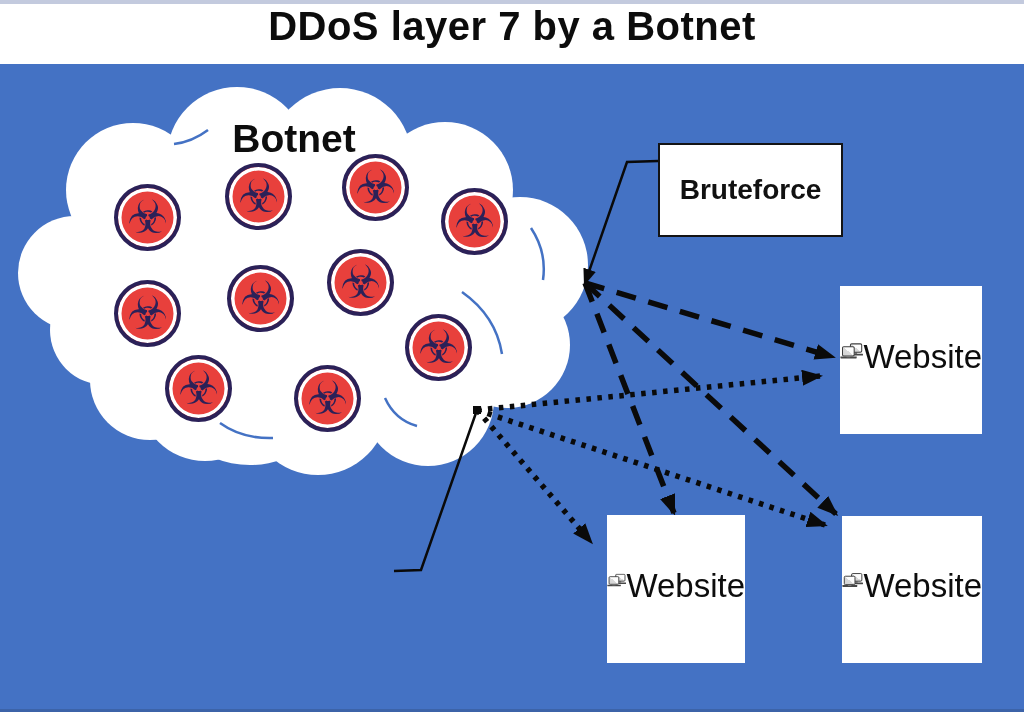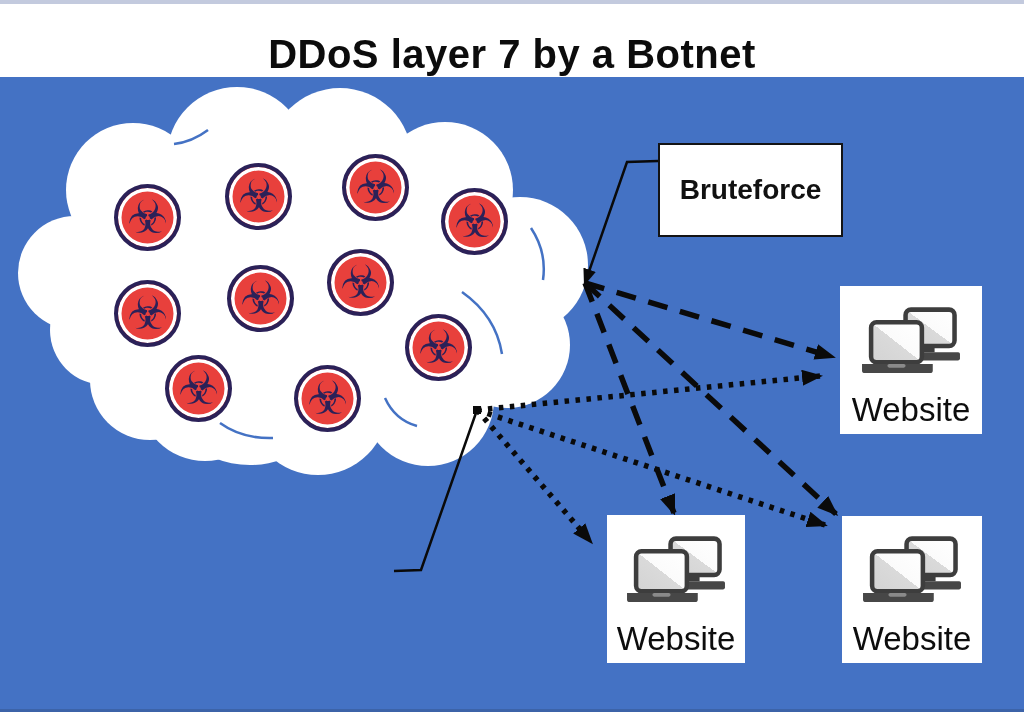--- a/index.html
+++ b/index.html
@@ -9,8 +9,8 @@
   }
   .top-strip{position:absolute;top:0;left:0;right:0;height:4px;background:#c3cade;}
   .title-band{
-    position:absolute;top:4px;left:0;right:0;height:73px;background:#ffffff;
-    display:flex;align-items:flex-end;justify-content:center;
+    position:absolute;top:4px;left:0;right:0;height:60px;background:#ffffff;
+    display:flex;align-items:flex-start;justify-content:center;
   }
   .page-title{font-size:40px;font-weight:bold;color:#0c0c0c;letter-spacing:.5px;}
   .bottom-edge{position:absolute;left:0;right:0;bottom:0;height:3px;background:#3c63a8;}

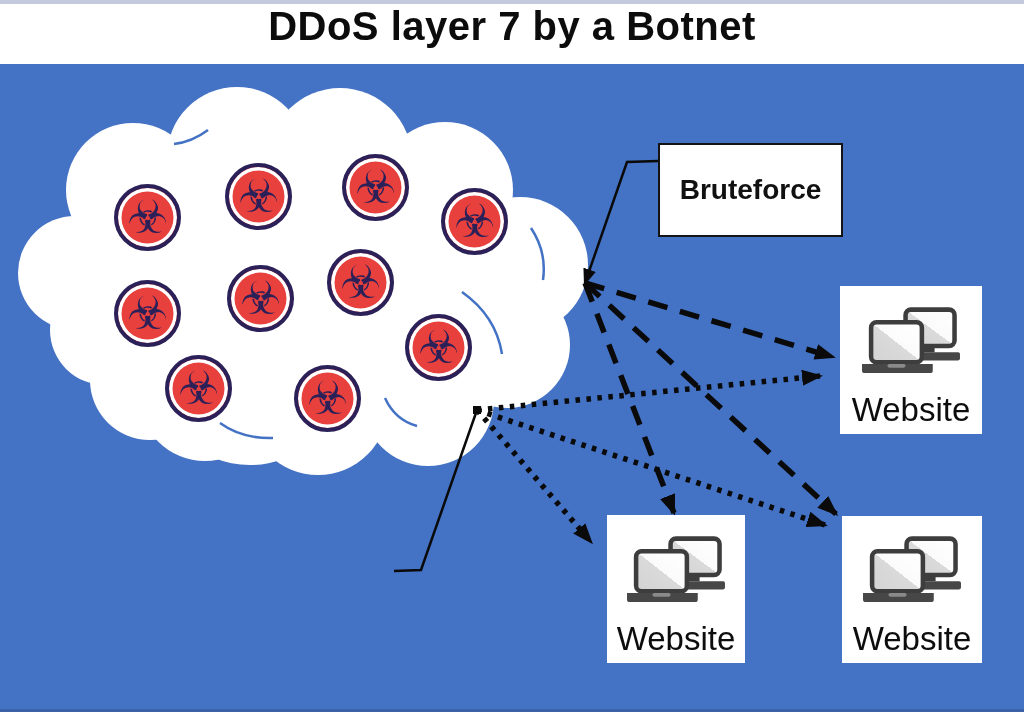--- a/index.html
+++ b/index.html
@@ -137,6 +137,7 @@
     </g>
   </svg>
 
+  <div class="botnet-label">Botnet</div>
 
   <div class="bot" style="left:114px;top:184px">
       <span>☣</span>

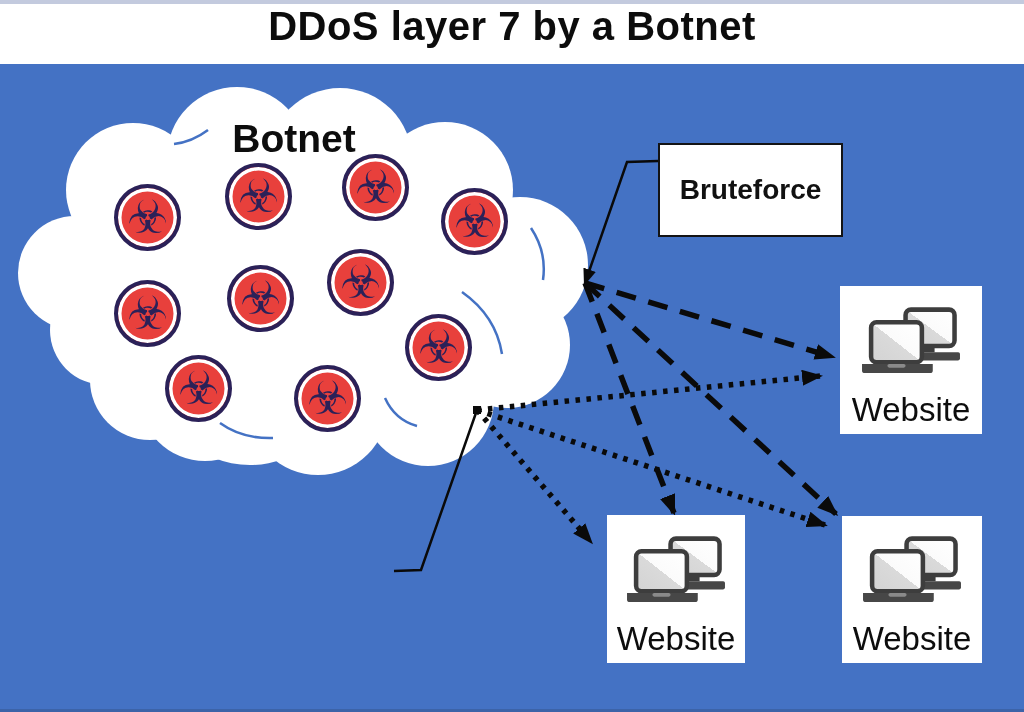--- a/index.html
+++ b/index.html
@@ -41,7 +41,7 @@
   #overloading-box .c-title{font-size:29px;}
   #overloading-box .c-sub{font-size:29px;}
   .site{
-    position:absolute;background:#ffffff;display:flex;flex-direction:column;
+    position:absolute;background:#ffffff;display:flex;
     align-items:center;justify-content:flex-end;box-sizing:border-box;padding-bottom:8px;
   }
   .site svg{width:104px;height:78px;margin-bottom:9px;}

